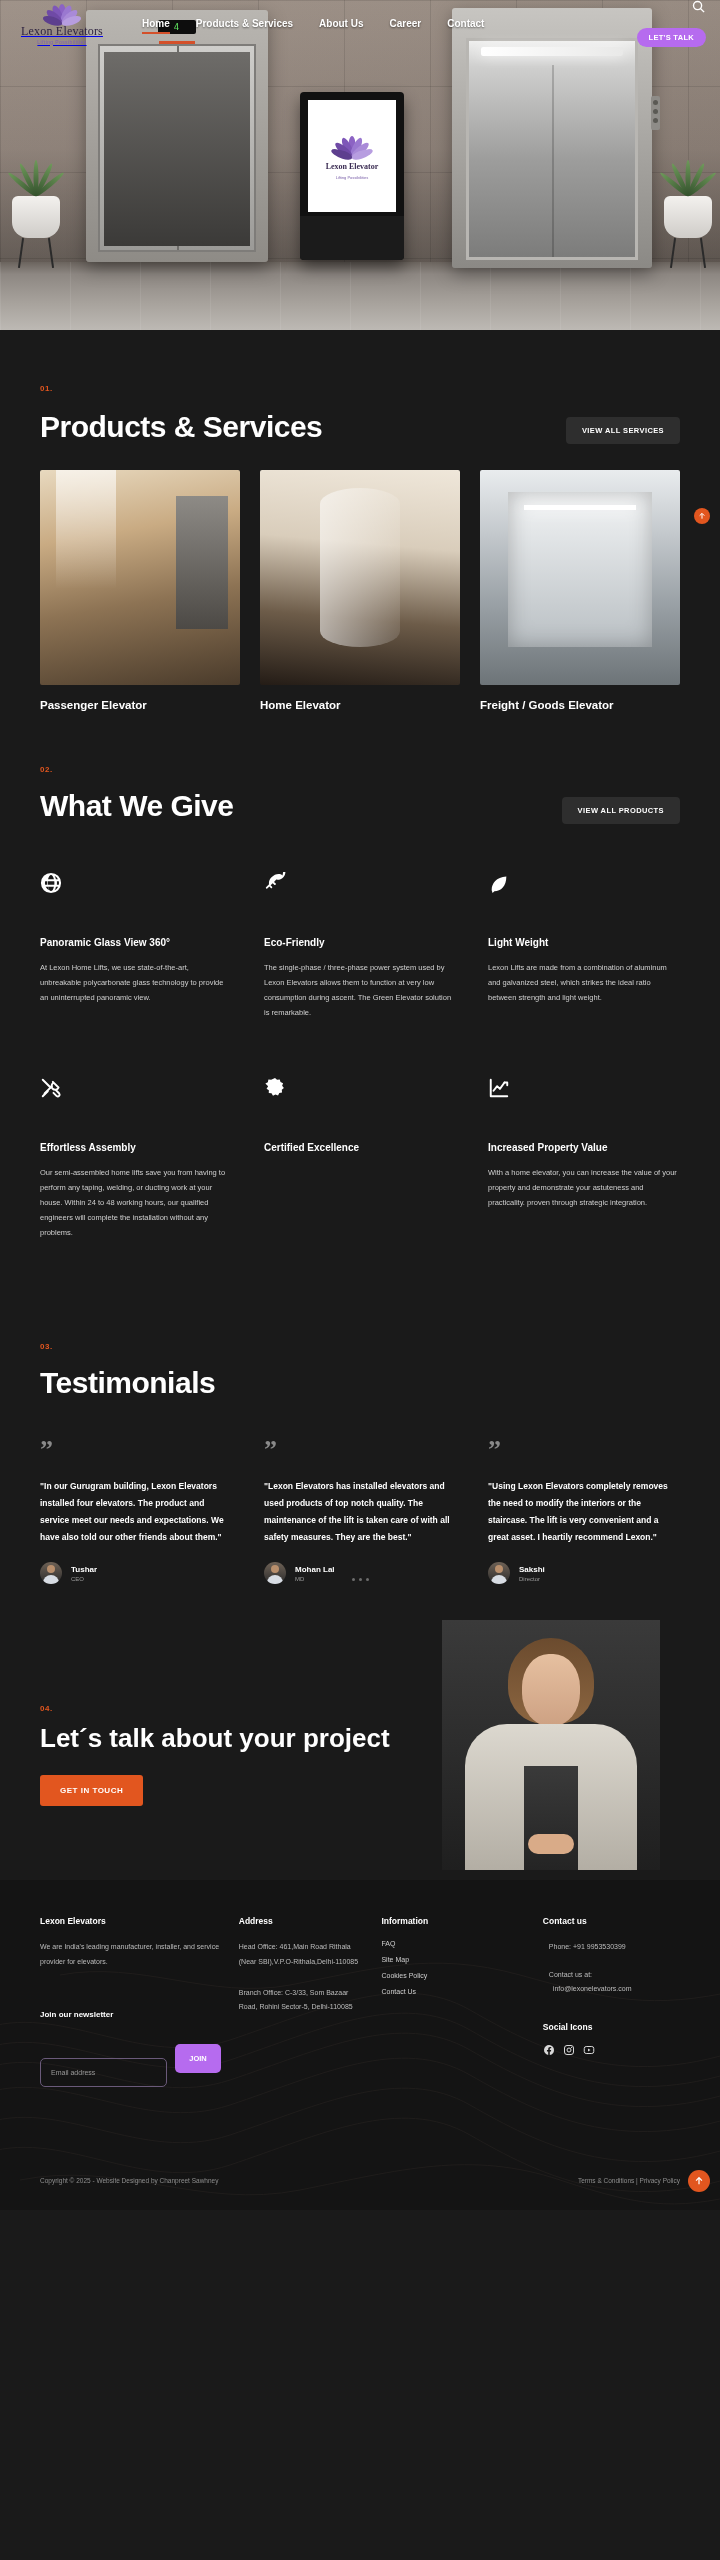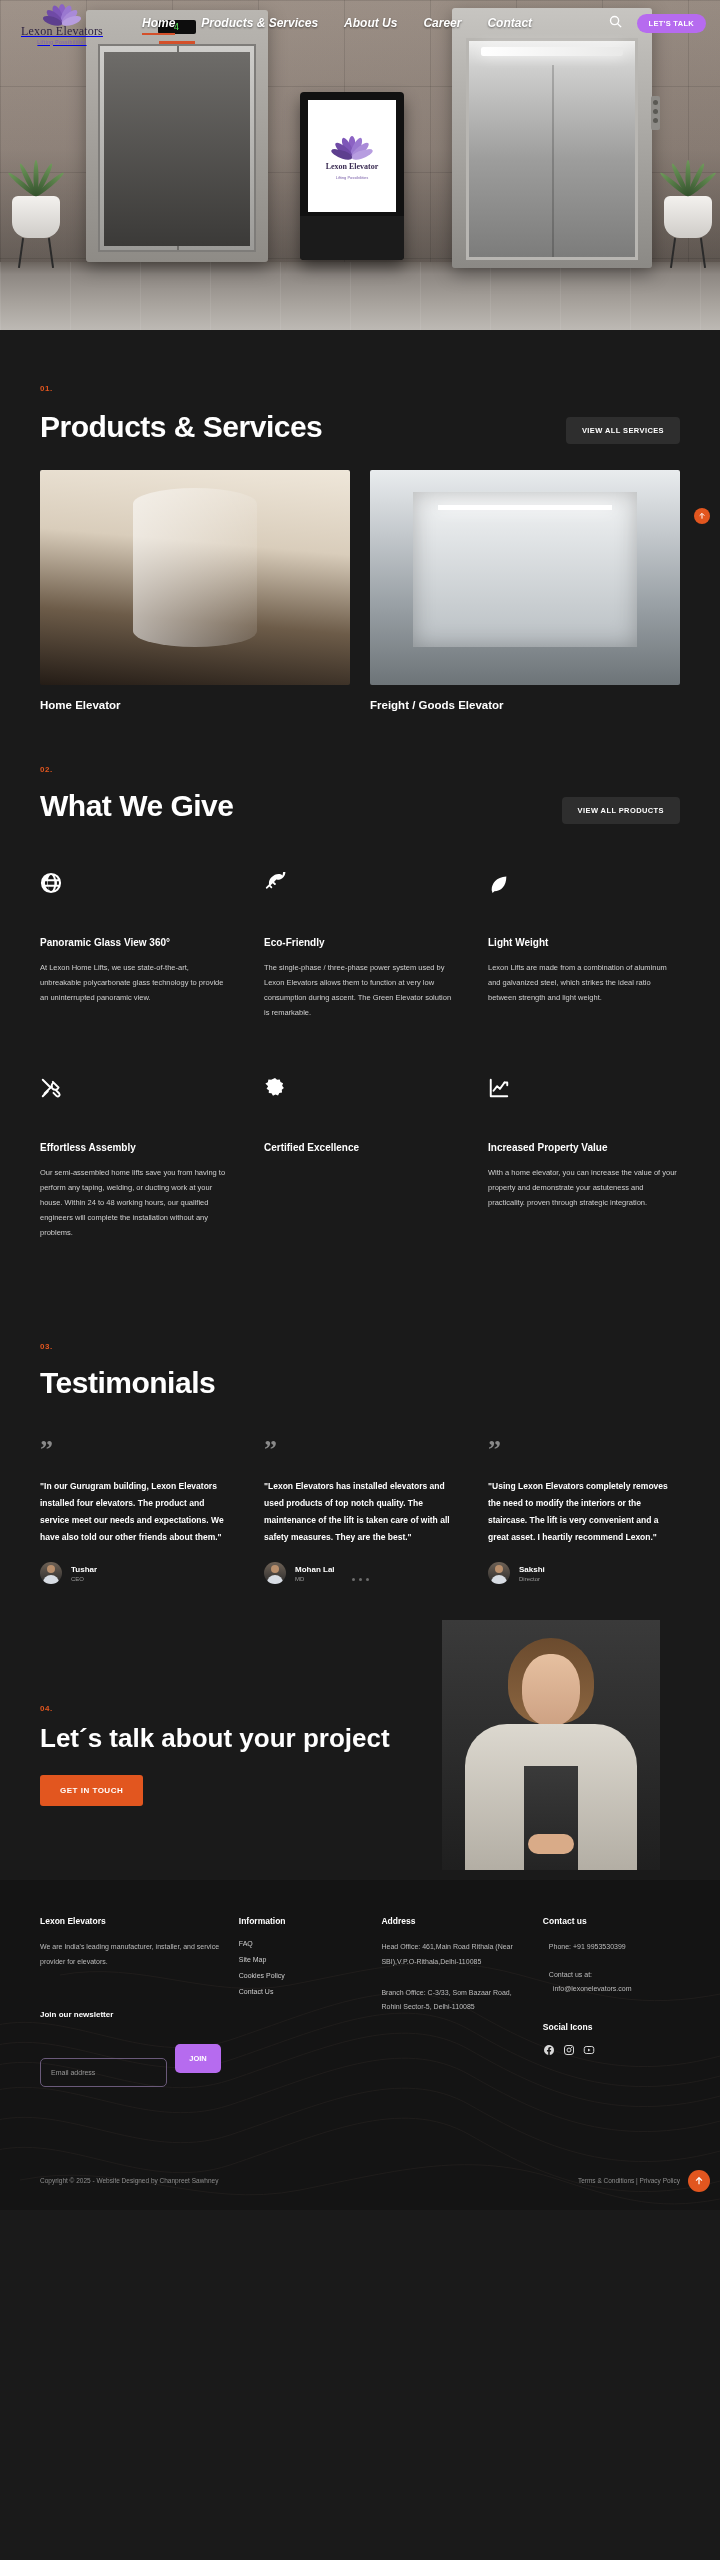--- a/index.html
+++ b/index.html
@@ -81,8 +81,8 @@
   .logo .lmark{width:40px;height:22px;position:relative;}
   .logo .lmark i{position:absolute;bottom:0;left:50%;width:8px;height:20px;border-radius:50%;}
   .navlinks{display:flex;align-items:center;gap:26px;margin-left:32px;}
-  .navlinks a{color:#fff;font-size:12px;font-weight:700;text-decoration:none;position:relative;
-    text-shadow:0 1px 2px rgba(0,0,0,.5);font-style:italic;}
+  .navlinks a{color:#fff;font-size:10px;font-weight:700;text-decoration:none;position:relative;
+    text-shadow:0 1px 2px rgba(0,0,0,.5);}
   .navlinks a.active:after{content:"";position:absolute;left:0;right:0;bottom:-5px;height:2px;background:#d4502a;}
   .navright{margin-left:auto;display:flex;align-items:flex-start;gap:14px;}
   .searchbtn{width:15px;height:15px;display:block;}

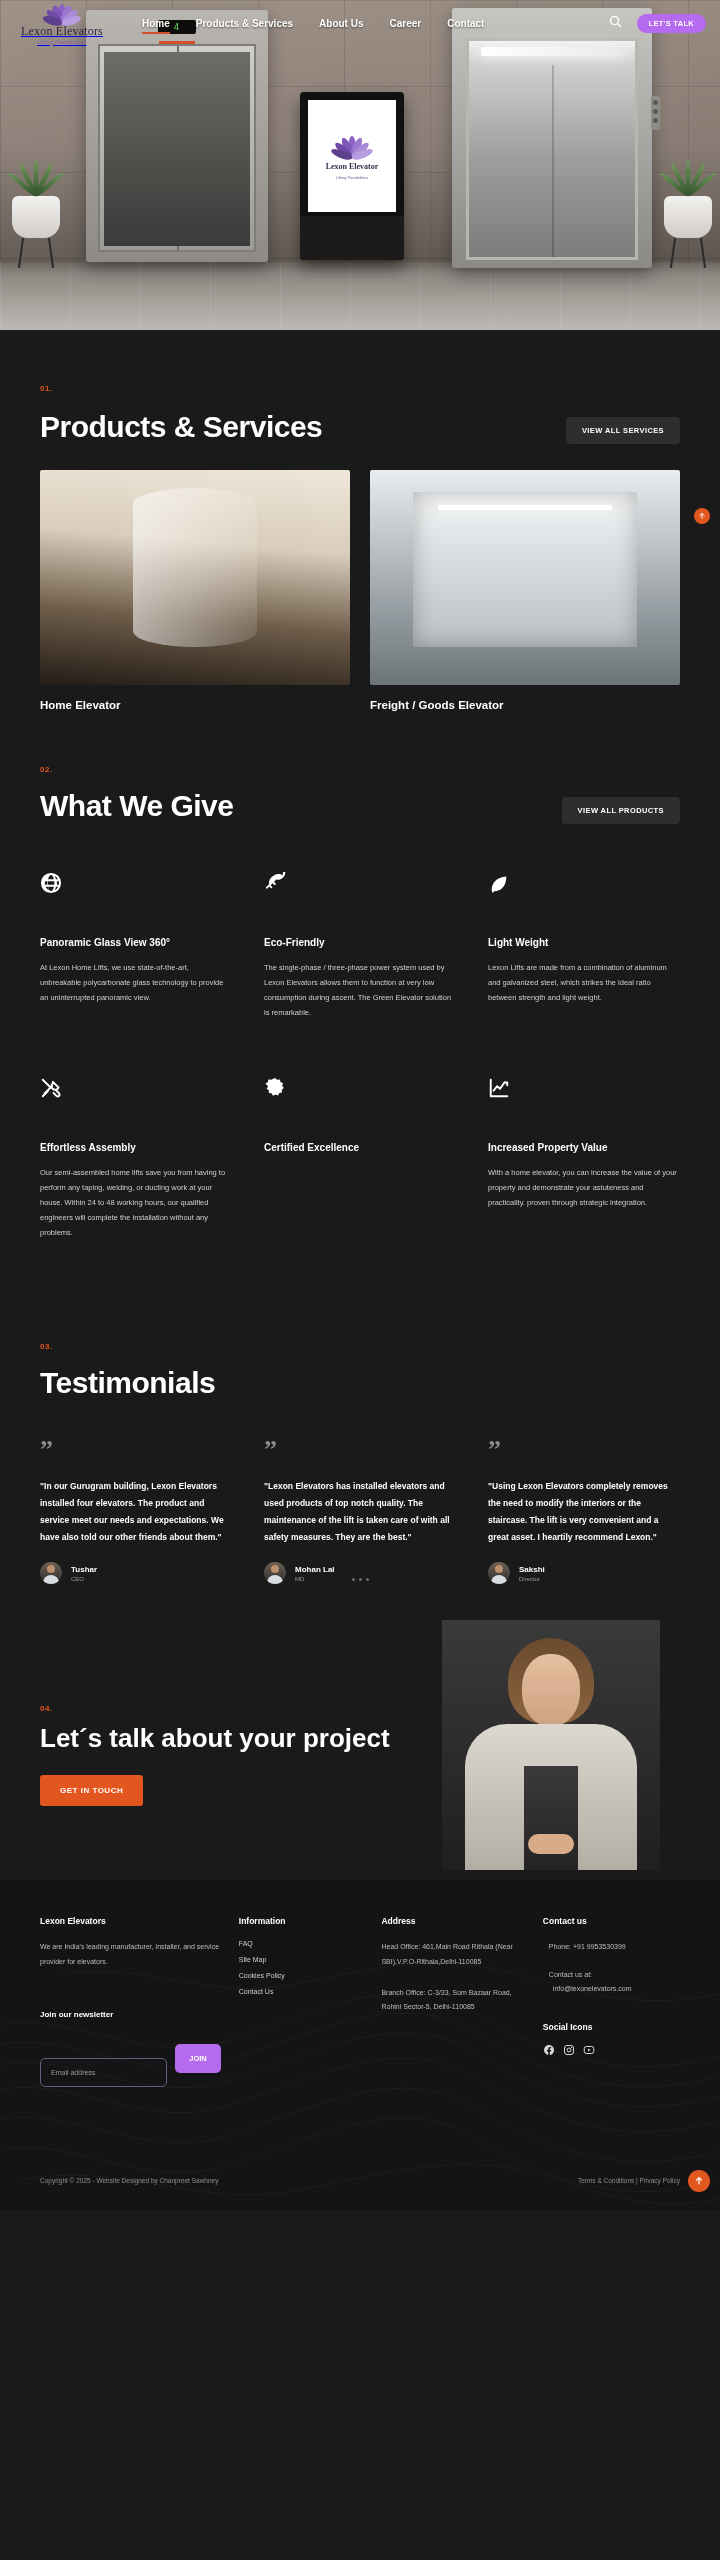--- a/index.html
+++ b/index.html
@@ -84,7 +84,7 @@
   .navlinks a{color:#fff;font-size:10px;font-weight:700;text-decoration:none;position:relative;
     text-shadow:0 1px 2px rgba(0,0,0,.5);}
   .navlinks a.active:after{content:"";position:absolute;left:0;right:0;bottom:-5px;height:2px;background:#d4502a;}
-  .navright{margin-left:auto;display:flex;align-items:flex-start;gap:14px;}
+  .navright{margin-left:auto;display:flex;align-items:flex-end;gap:14px;flex-direction:column;}
   .searchbtn{width:15px;height:15px;display:block;}
   .talkbtn{background:#b66bef;color:#fff;border:none;border-radius:12px;padding:5px 12px;
     font-size:7.5px;font-weight:700;letter-spacing:.3px;cursor:pointer;}

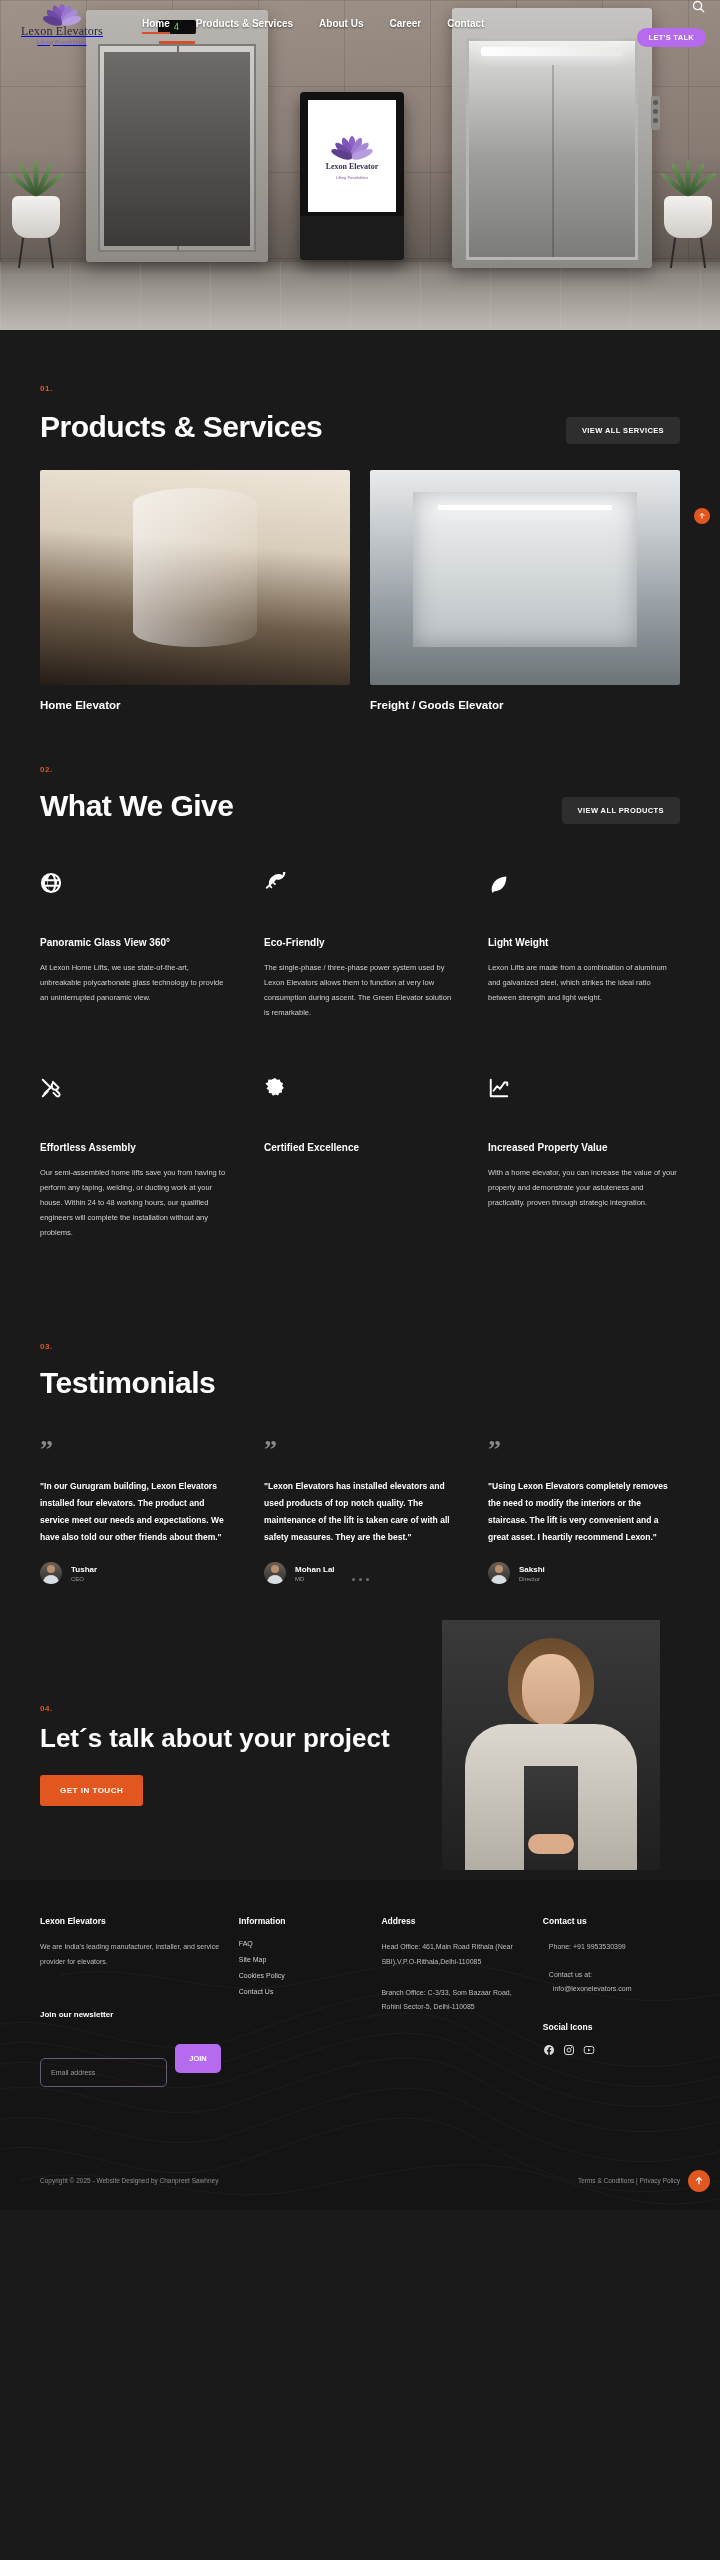--- a/index.html
+++ b/index.html
@@ -304,6 +304,10 @@
 
   <div class="cards">
     <div class="card">
+      <div class="ph ph1"></div>
+      <div class="cname">Passenger Elevator</div>
+    </div>
+    <div class="card">
       <div class="ph ph2"></div>
       <div class="cname">Home Elevator</div>
     </div>

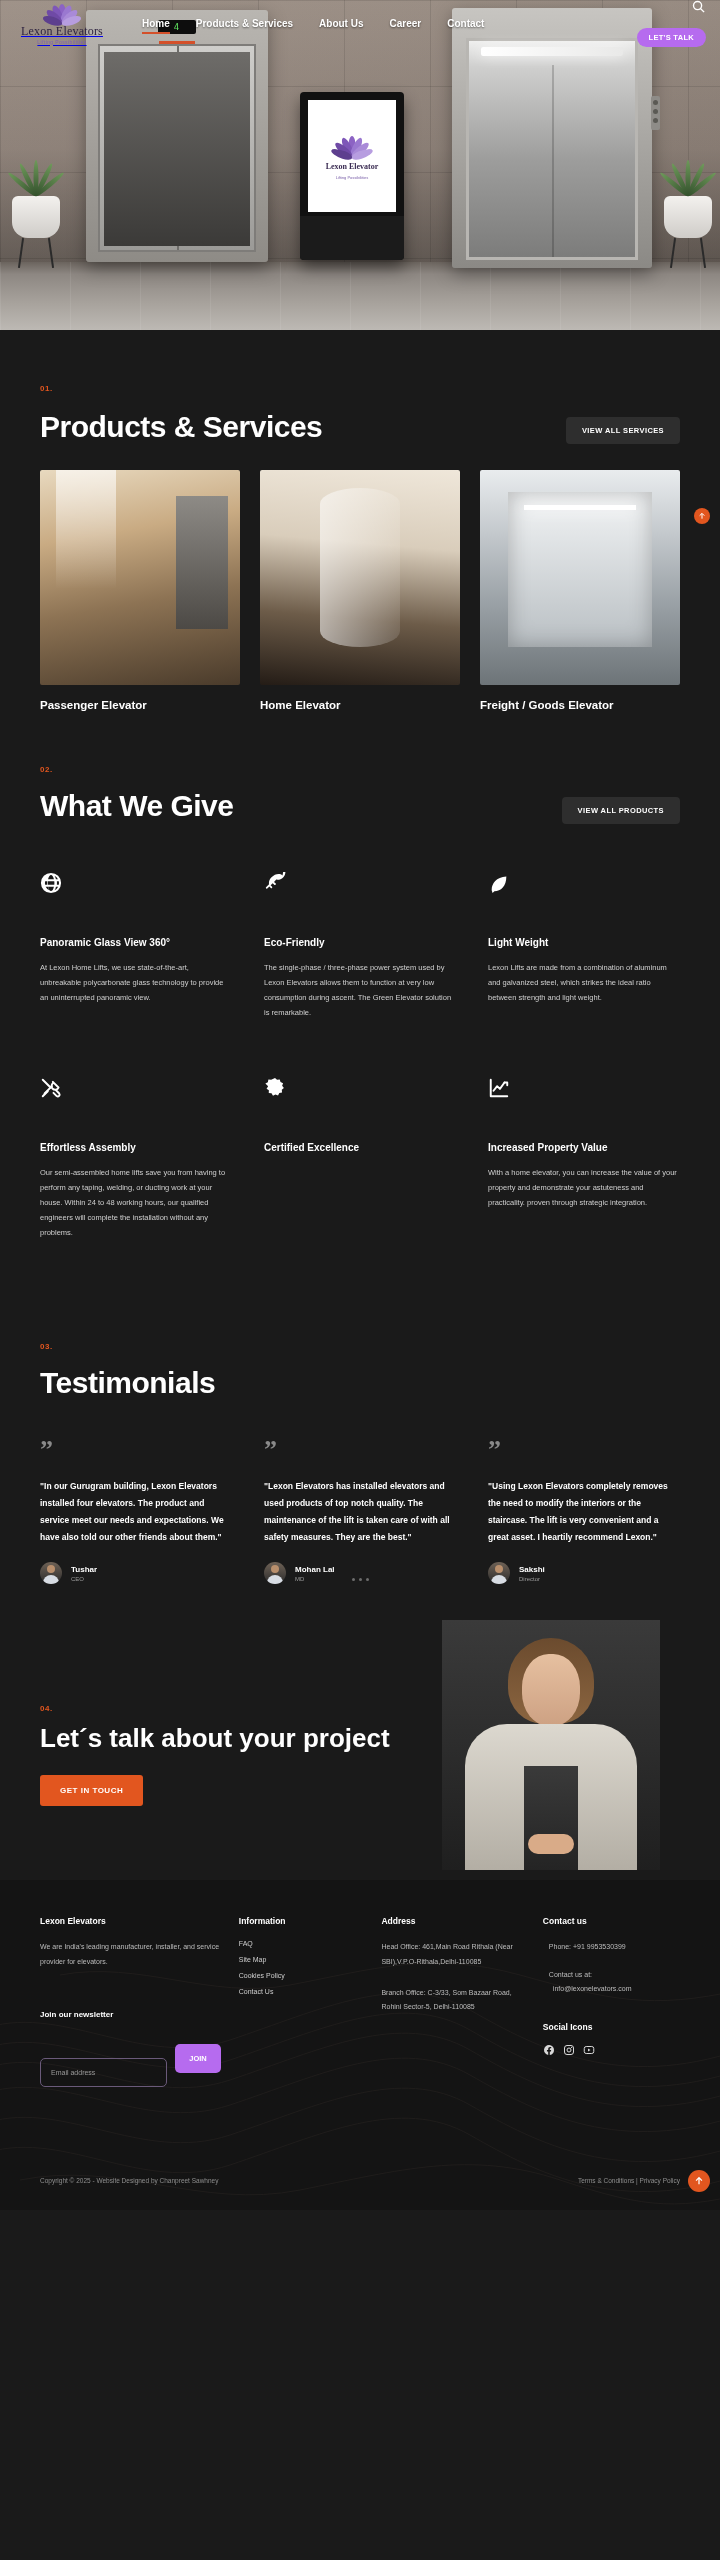--- a/index.html
+++ b/index.html
@@ -491,6 +491,12 @@
     </div>
 
     <div>
+      <div class="fh">Address</div>
+      <p class="fp">Head Office: 461,Main Road Rithala (Near SBI),V.P.O-Rithala,Delhi-110085</p>
+      <p class="fp" style="margin-top:16px;">Branch Office: C-3/33, Som Bazaar Road, Rohini Sector-5, Delhi-110085</p>
+    </div>
+
+    <div>
       <div class="fh">Information</div>
       <div class="flinks">
         <a href="#">FAQ</a>
@@ -498,12 +504,6 @@
         <a href="#">Cookies Policy</a>
         <a href="#">Contact Us</a>
       </div>
-    </div>
-
-    <div>
-      <div class="fh">Address</div>
-      <p class="fp">Head Office: 461,Main Road Rithala (Near SBI),V.P.O-Rithala,Delhi-110085</p>
-      <p class="fp" style="margin-top:16px;">Branch Office: C-3/33, Som Bazaar Road, Rohini Sector-5, Delhi-110085</p>
     </div>
 
     <div>

